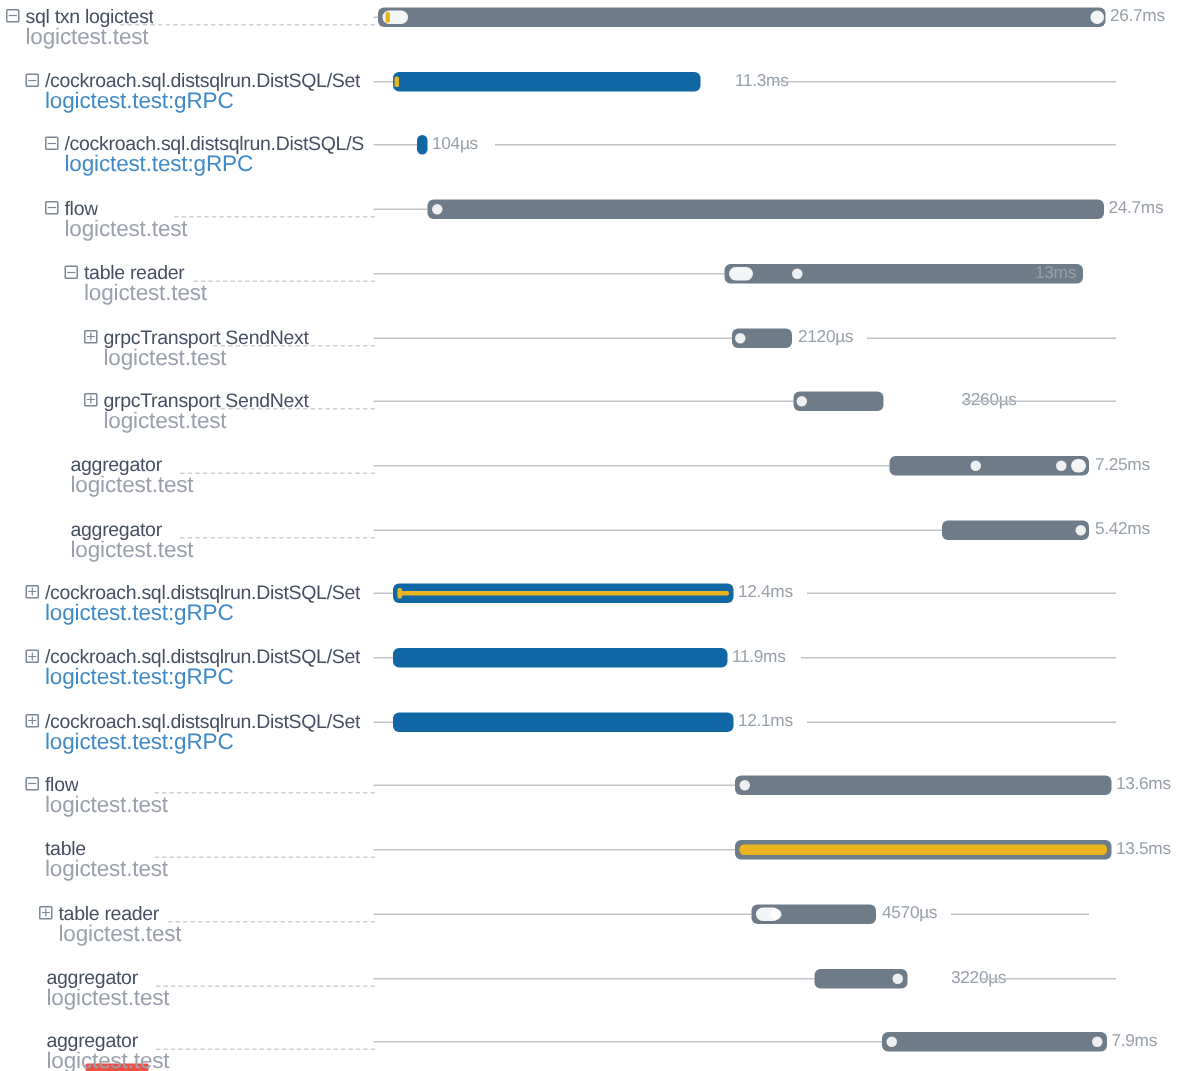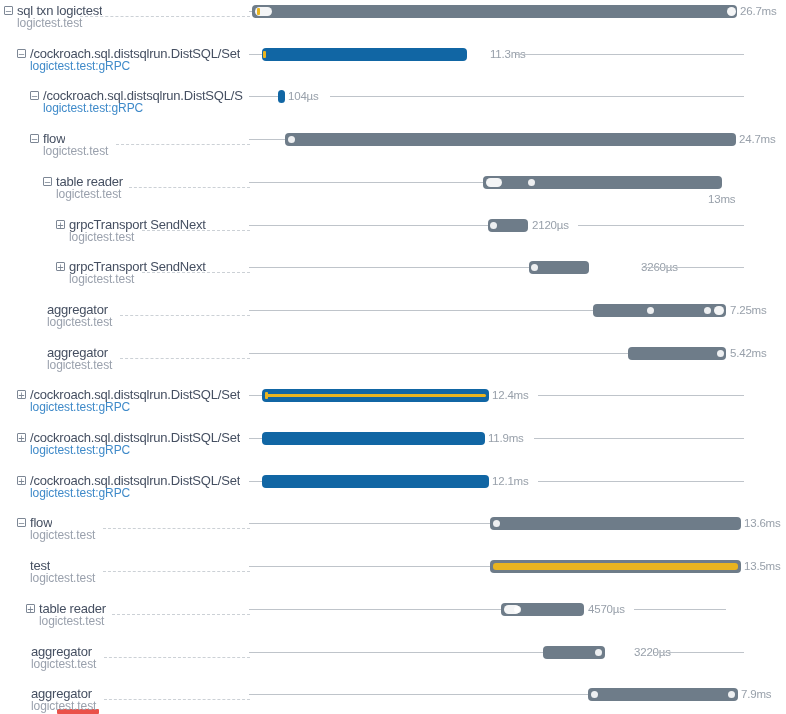--- a/index.html
+++ b/index.html
@@ -19,7 +19,7 @@
   }
   .span-sub{
     position:absolute;top:13px;height:13px;white-space:nowrap;
-    font-size:12px;color:#9aa1ad;letter-spacing:-0.1px;
+    font-size:15px;color:#9aa1ad;letter-spacing:-0.1px;
   }
   .sub-link{color:#3f8ac9;}
   .dash{position:absolute;top:13px;height:0;border-top:1px dashed #ccd1d6;}

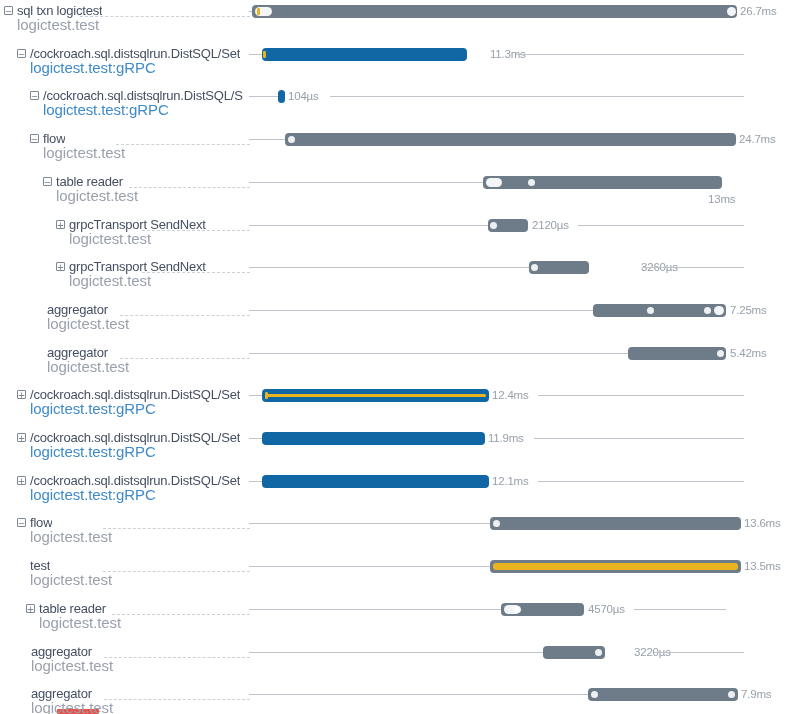--- a/index.html
+++ b/index.html
@@ -113,7 +113,7 @@
     <span class="bar gray" style="left: 483px; width: 239px;">
       
     </span>
-    <span class="dur" style="left: 708px; margin-top: 17px;">13ms</span>
+    <span class="dur" style="left: 690px;">13ms</span>
 
   <span class="mark-pill" style="left: 486px; width: 16px;"></span>
       <span class="mark-dot" style="left: 528px;"></span>

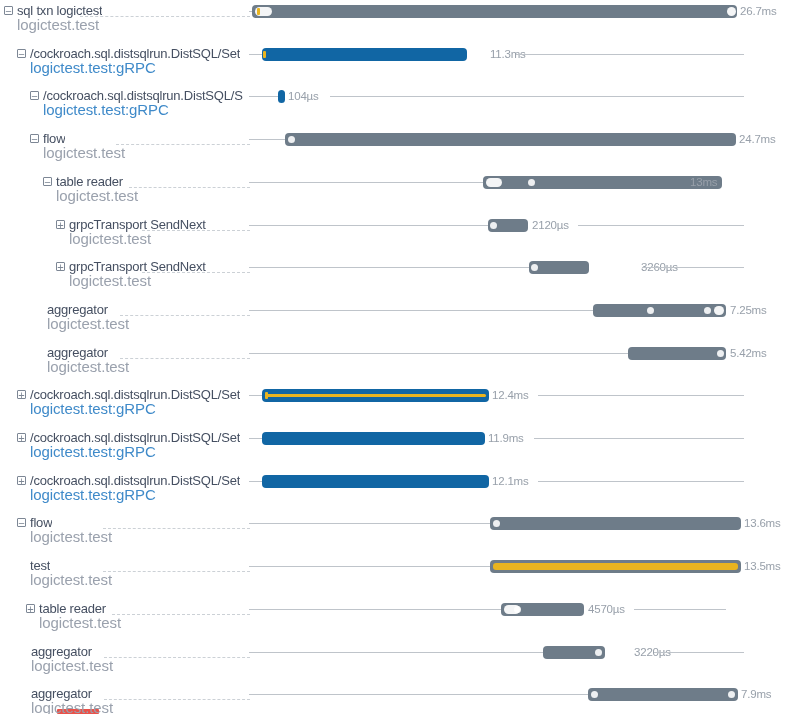--- a/index.html
+++ b/index.html
@@ -224,7 +224,7 @@
     </div>
     <div class="row" style="top: 558px;">
 
-    <span class="span-name" style="left: 30px; max-width: 223px;">test</span>
+    <span class="span-name" style="left: 30px; max-width: 223px;">table</span>
     <span class="span-sub" style="left: 30px;">logictest.test</span>
     <span class="dash" style="left: 103px; width: 147px;"></span>
     <span class="lead" style="left: 249px; width: 241px;"></span>

